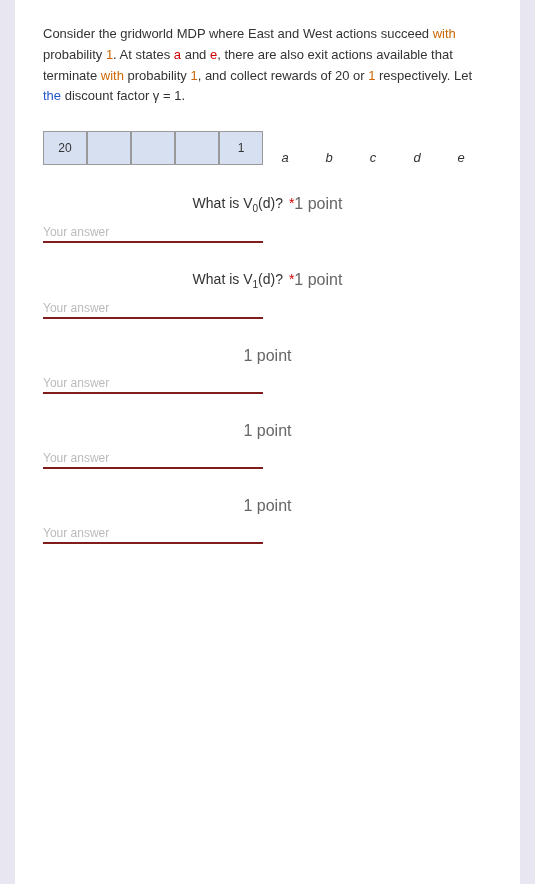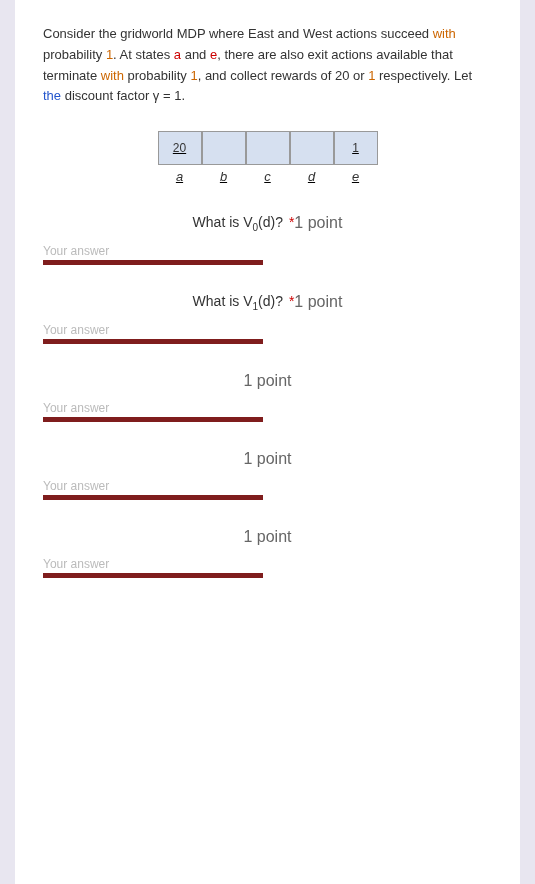--- a/index.html
+++ b/index.html
@@ -49,10 +49,9 @@
 
     .grid-container {
       display: flex;
-      flex-direction: column;
-      align-items: center;
+      flex-direction: row;
+      align-items: flex-end;
       margin: 20px 0 30px 0;
-      text-decoration: underline;
     }
 
     .grid-row {

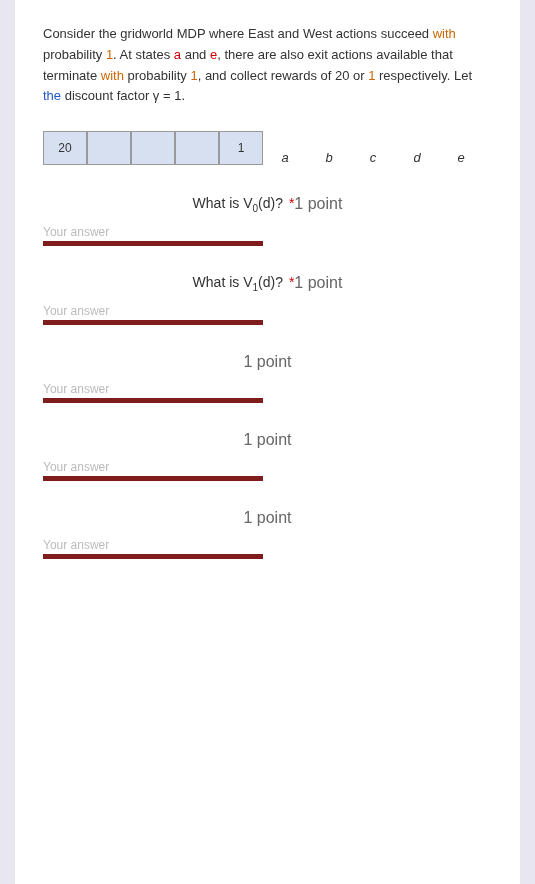--- a/index.html
+++ b/index.html
@@ -116,7 +116,7 @@
     .answer-input {
       width: 220px;
       border: none;
-      border-bottom: 5px solid #7f1d1d;
+      border-bottom: 2px solid #7f1d1d;
       font-size: 12px;
       color: #999;
       padding: 2px 0;

